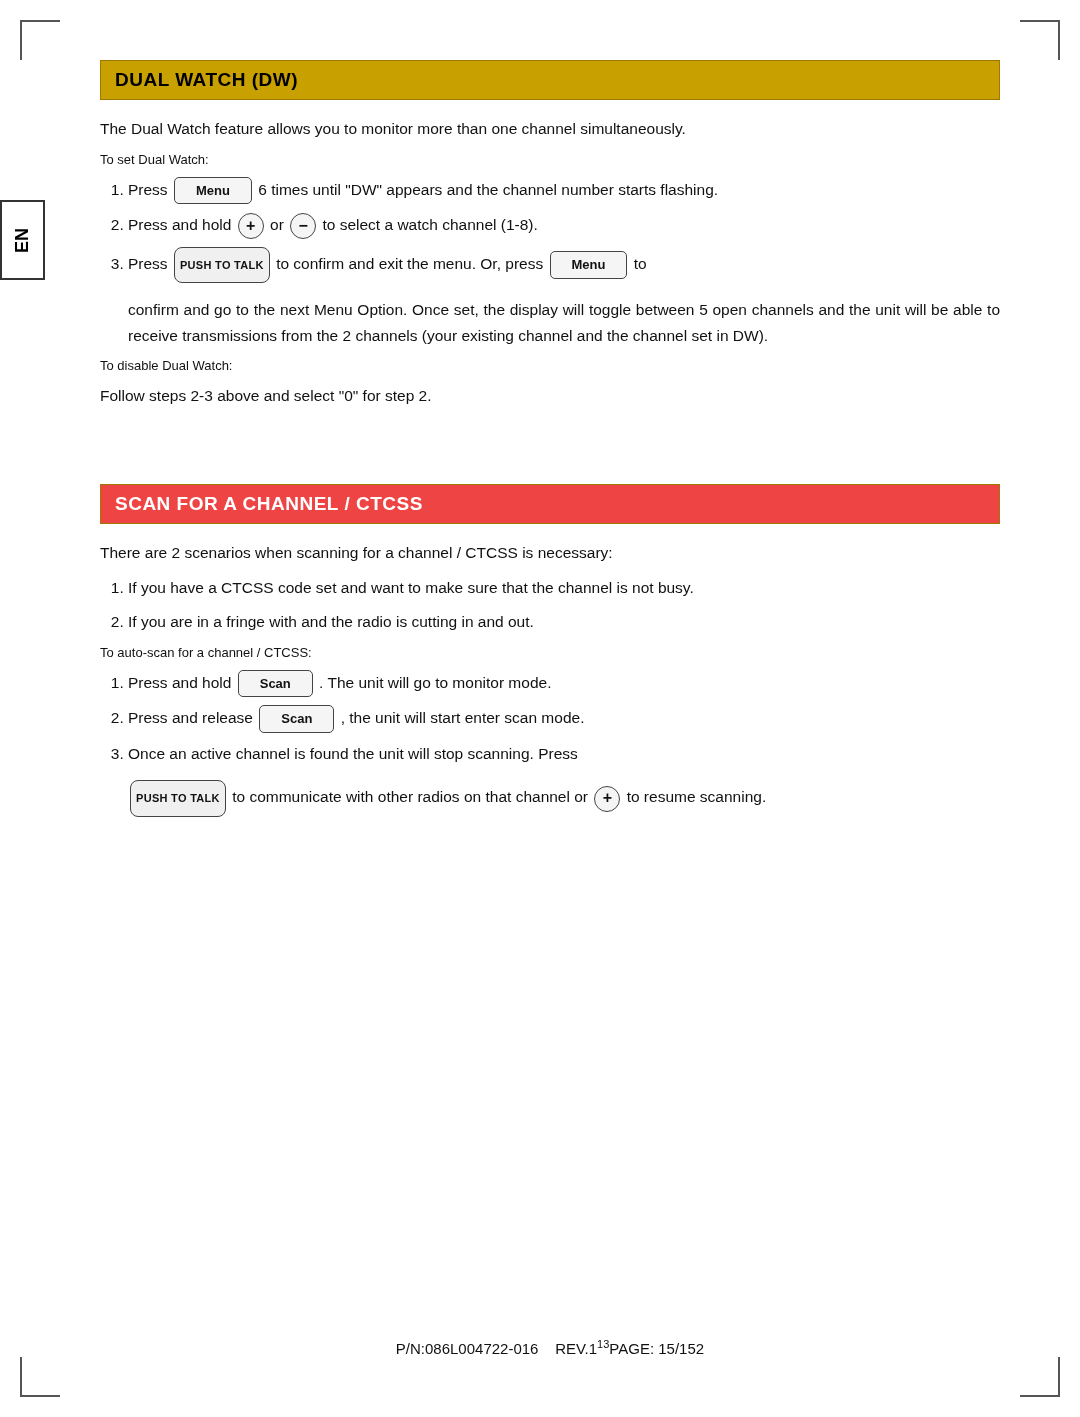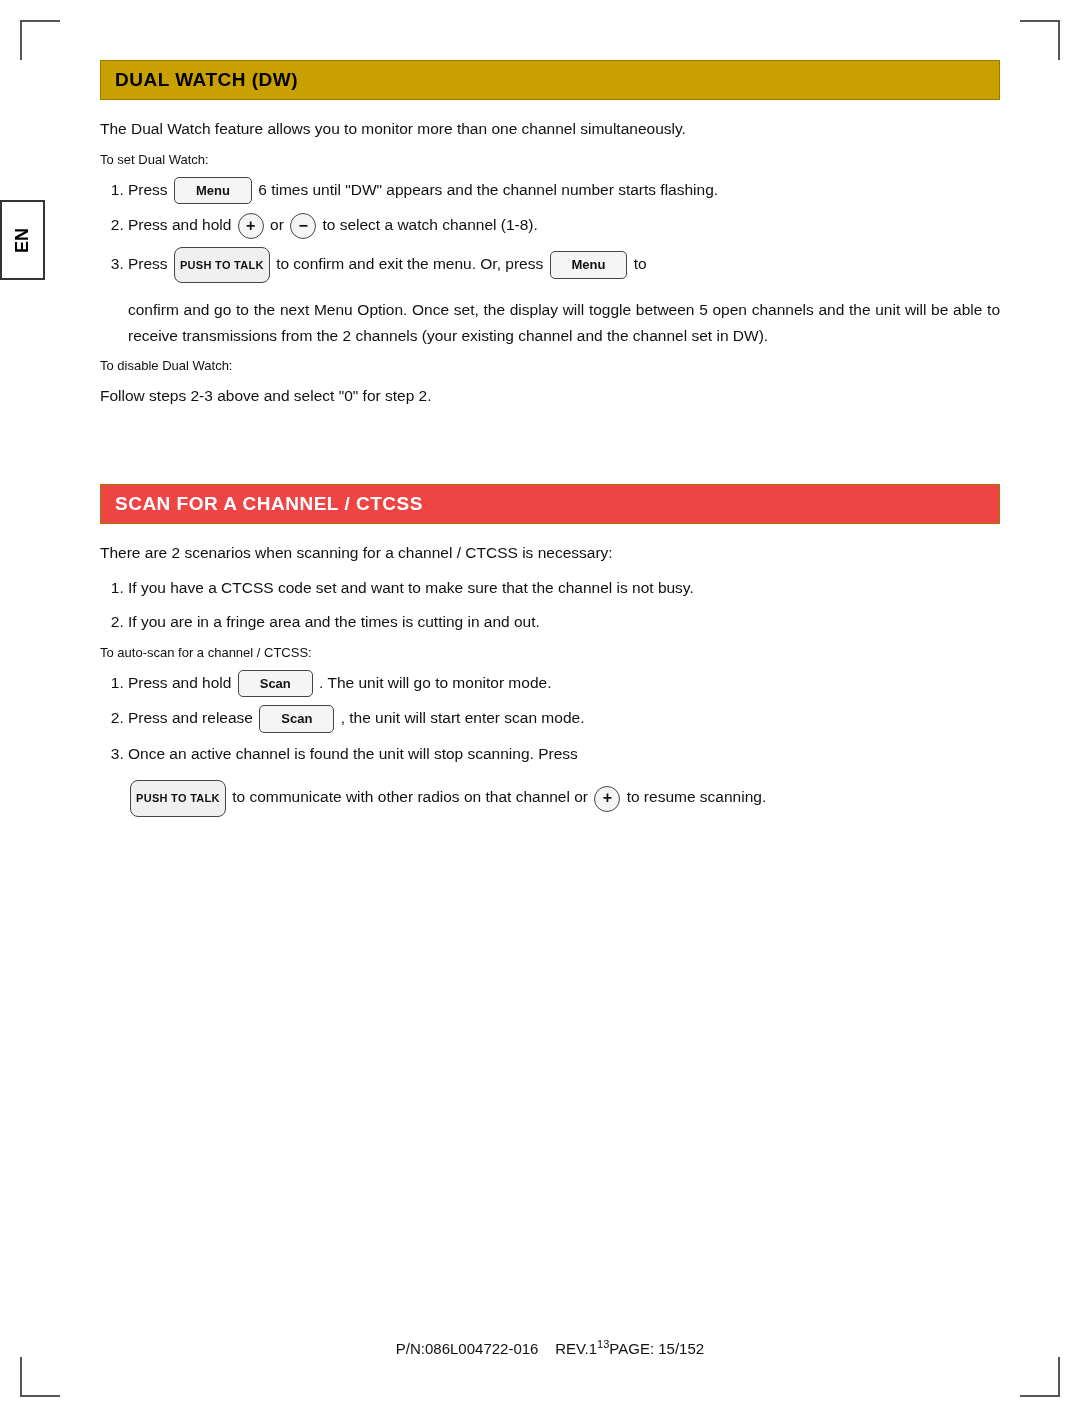--- a/index.html
+++ b/index.html
@@ -271,7 +271,7 @@
           <span>If you have a CTCSS code set and want to make sure that the channel is not busy.</span>
         </li>
         <li>
-          <span>If you are in a fringe area and the times is cutting in and out.</span>
+          <span>If you are in a fringe with and the radio is cutting in and out.</span>
         </li>
       </ol>
 

